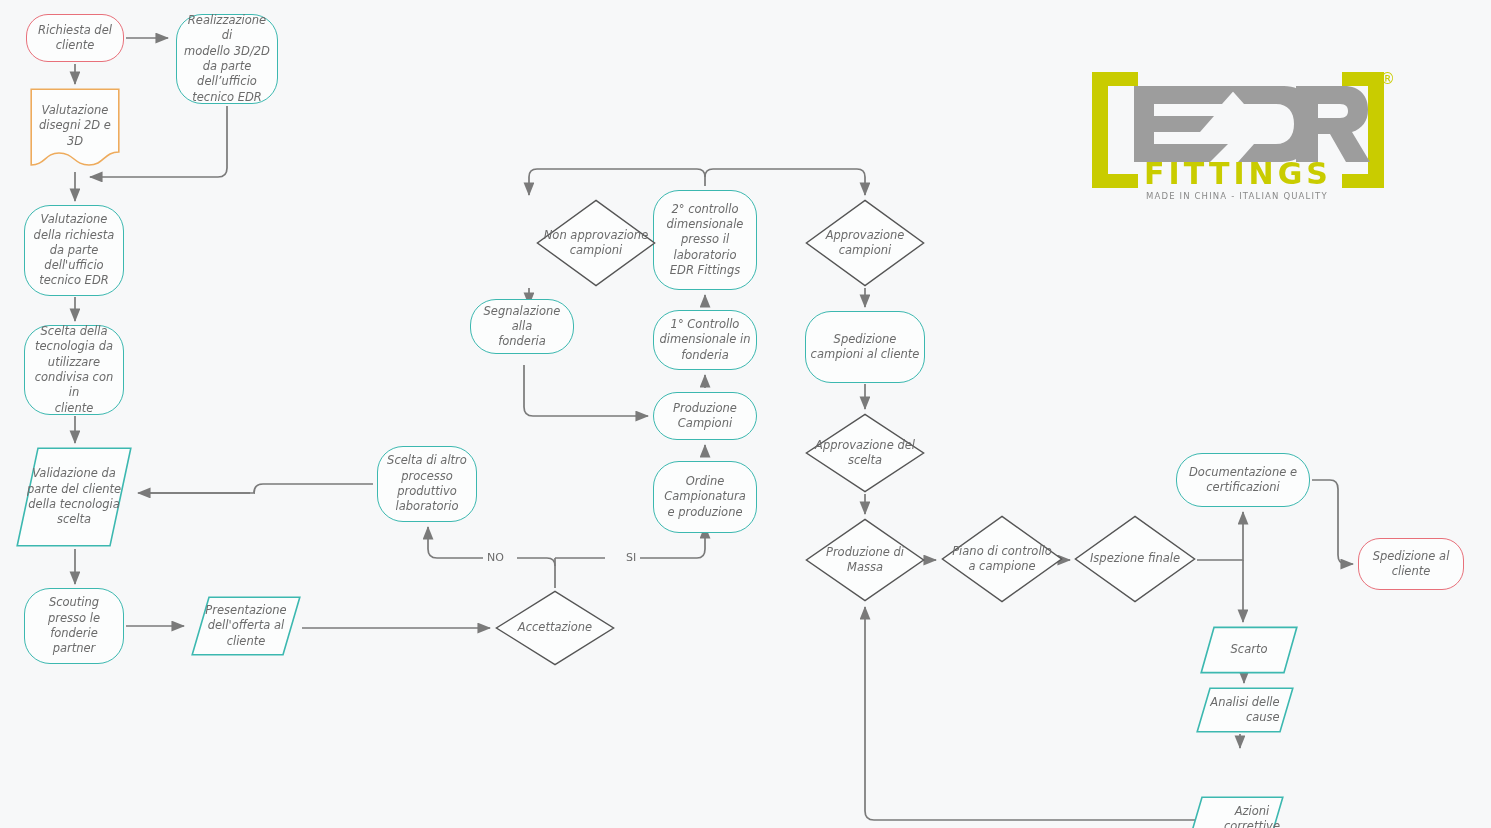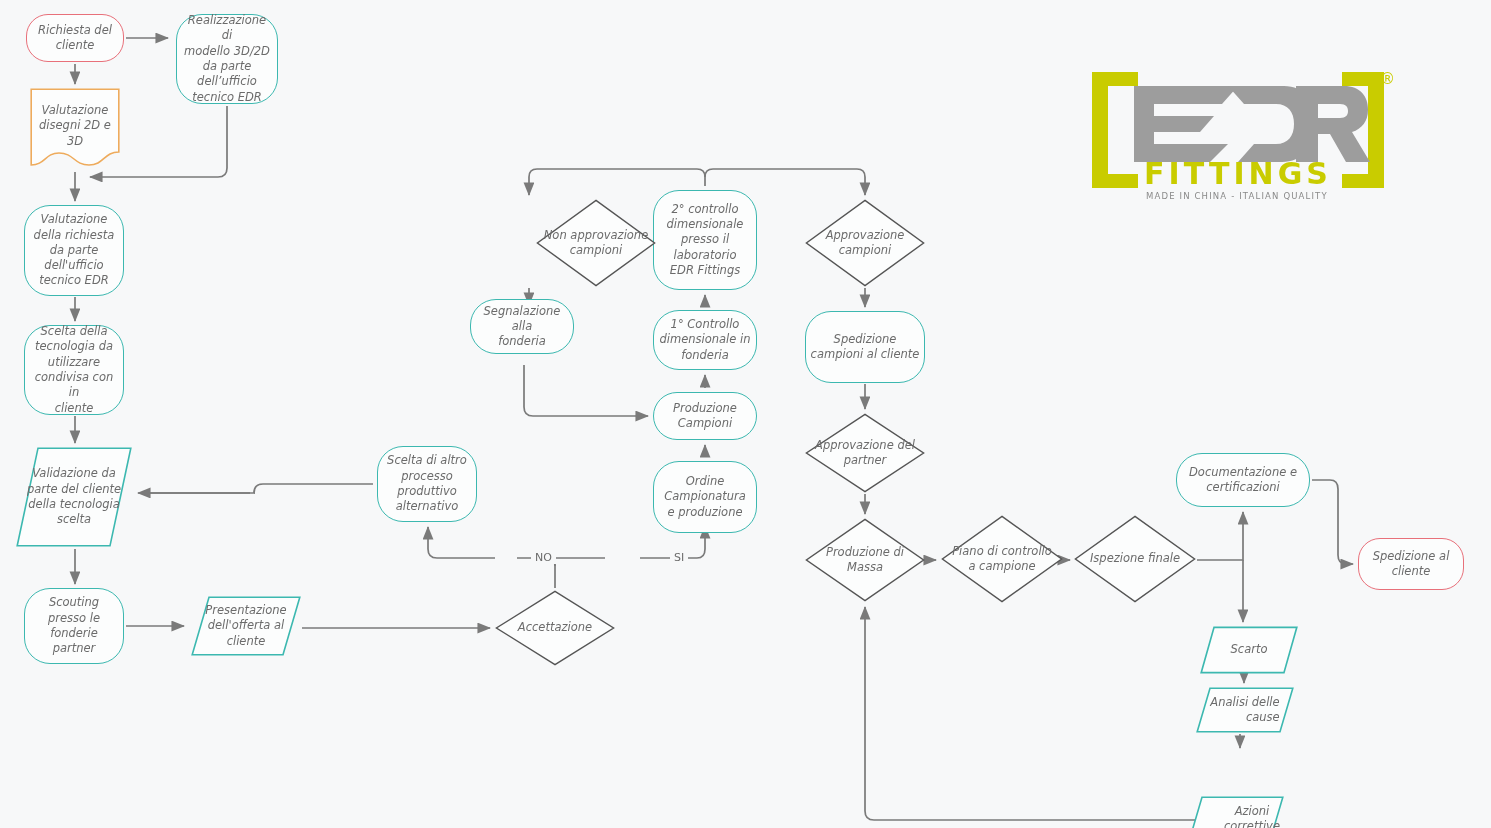--- a/index.html
+++ b/index.html
@@ -254,7 +254,7 @@
       <polygon points="60,1.4 118.6,40 60,78.6 1.4,40" fill="#fcfdfd" stroke="#555" stroke-width="1.4"></polygon>
     </svg>
     <span class="lbl" style="width:124px;">Approvazione del
-partner</span>
+scelta</span>
   </div>
 
   <div class="node n-diam" style="left:805px;top:518px;width:120px;height:84px;">

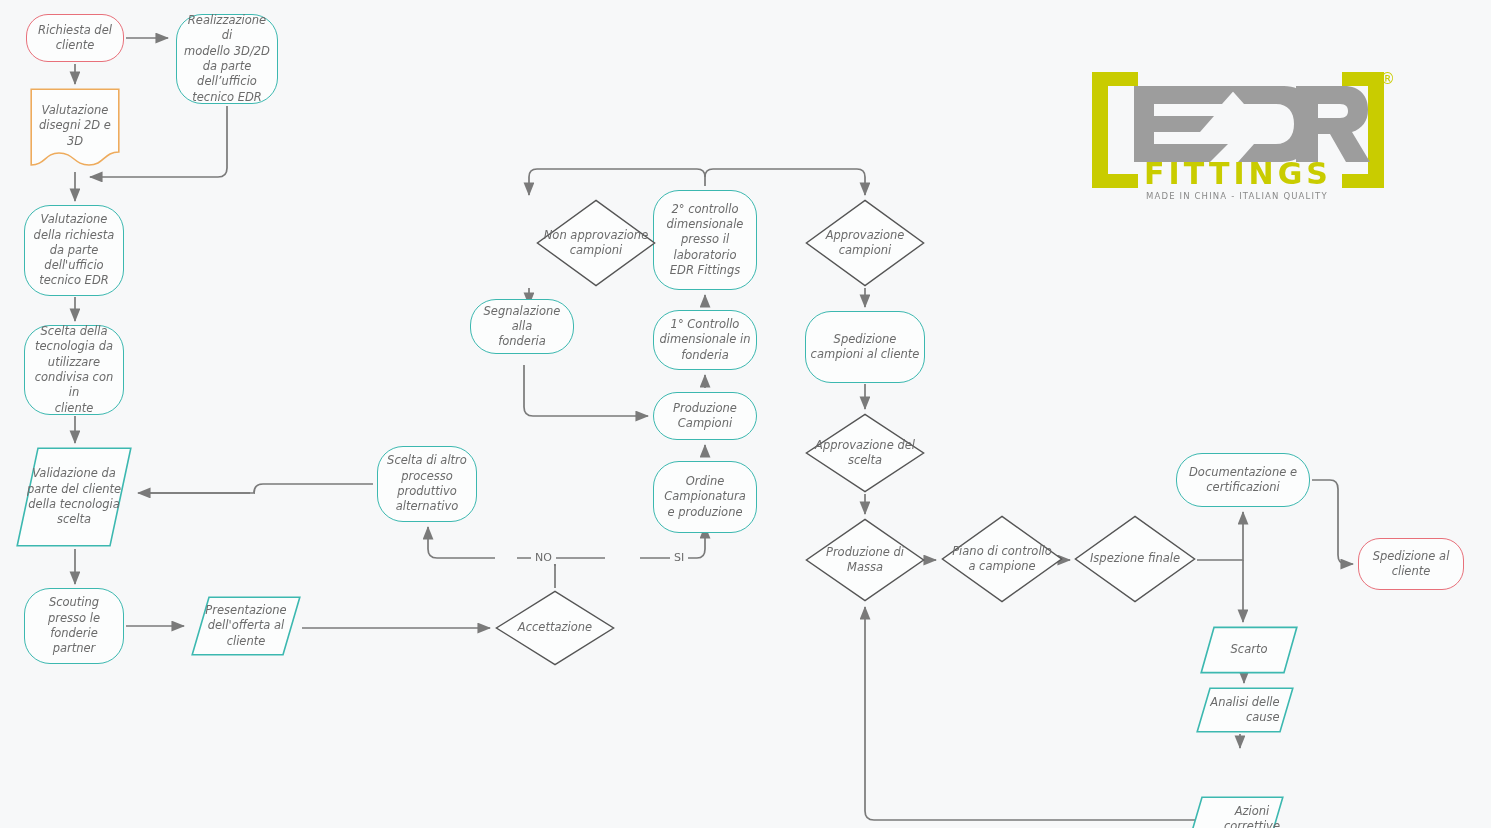--- a/index.html
+++ b/index.html
@@ -195,7 +195,7 @@
     <span class="lbl">Scelta di altro
 processo
 produttivo
-alternativo</span>
+laboratorio</span>
   </div>
 
   <div class="node n-rect" style="left:653px;top:461px;width:104px;height:72px;">

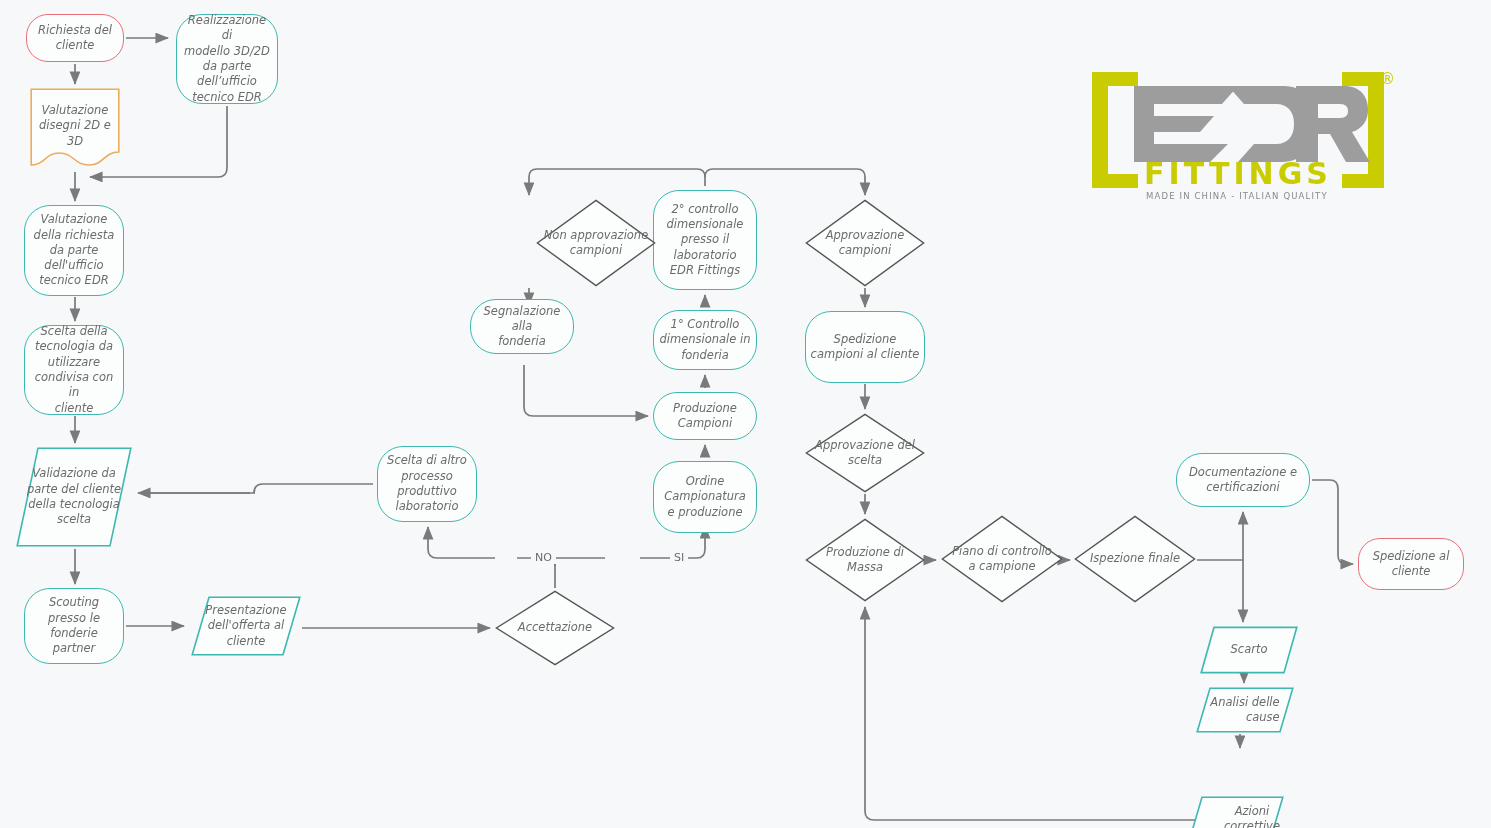--- a/index.html
+++ b/index.html
@@ -34,7 +34,7 @@
   .n-diam .diamsvg{position:absolute;left:0;top:0;width:100%;height:100%;}
   .n-diam .lbl{position:relative;z-index:2;}
 
-  .edge-label{position:absolute;font-size:11px;color:#6b6b6b;background:#f7f8f9;padding:0 4px;margin-left:48px;}
+  .edge-label{position:absolute;font-size:11px;color:#6b6b6b;background:#f7f8f9;padding:0 4px;}
 
   
   #logo{position:absolute;}

